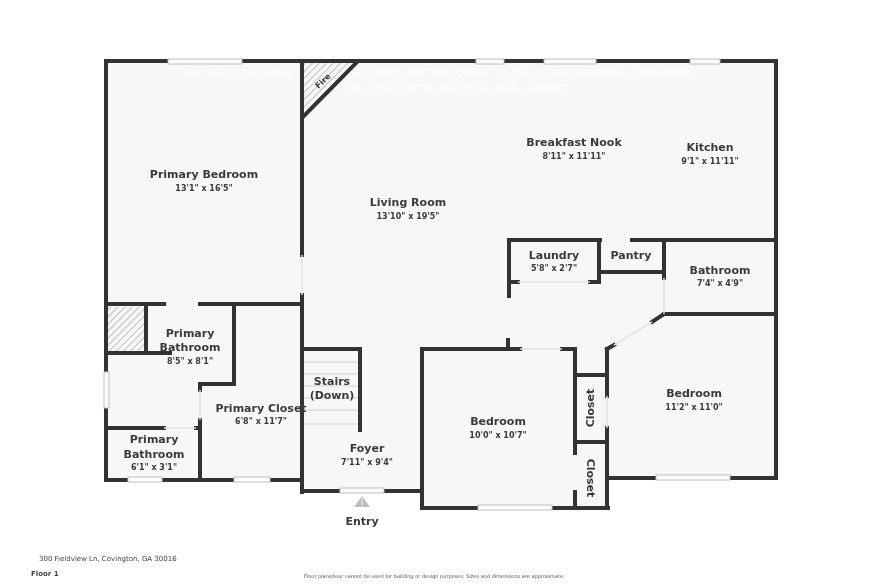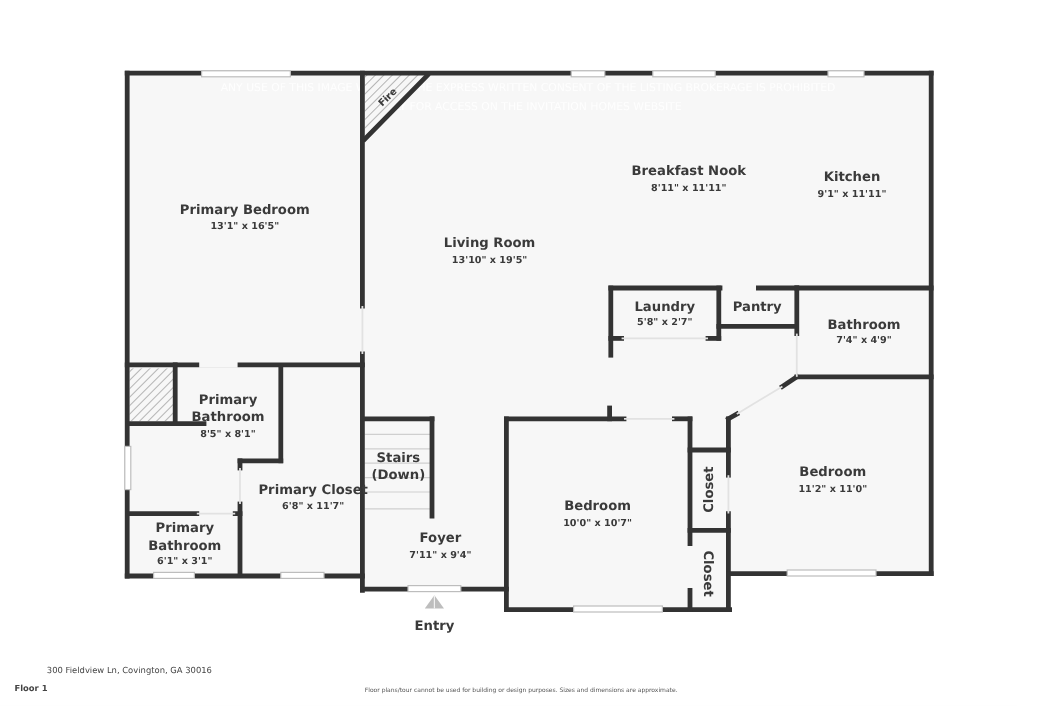--- a/index.html
+++ b/index.html
@@ -11,7 +11,7 @@
   .win { fill:#ffffff; stroke:#bdbdbd; stroke-width:1; }
   .gap { stroke:#f7f7f7; stroke-width:5; }
   .footer-addr { position:absolute; left:15px; top:555px; font-size:7px; font-weight:normal; color:#444;margin-left:24px; }
-  .footer-floor { position:absolute; left:12px; top:570px; font-size:7px; font-weight:bold; color:#444; }
+  .footer-floor { position:absolute; left:31px; top:570px; font-size:7px; font-weight:bold; color:#444; }
   .footer-disc { position:absolute; left:304px; top:573px; font-size:5px; color:#555; }
 </style>
 </head>

